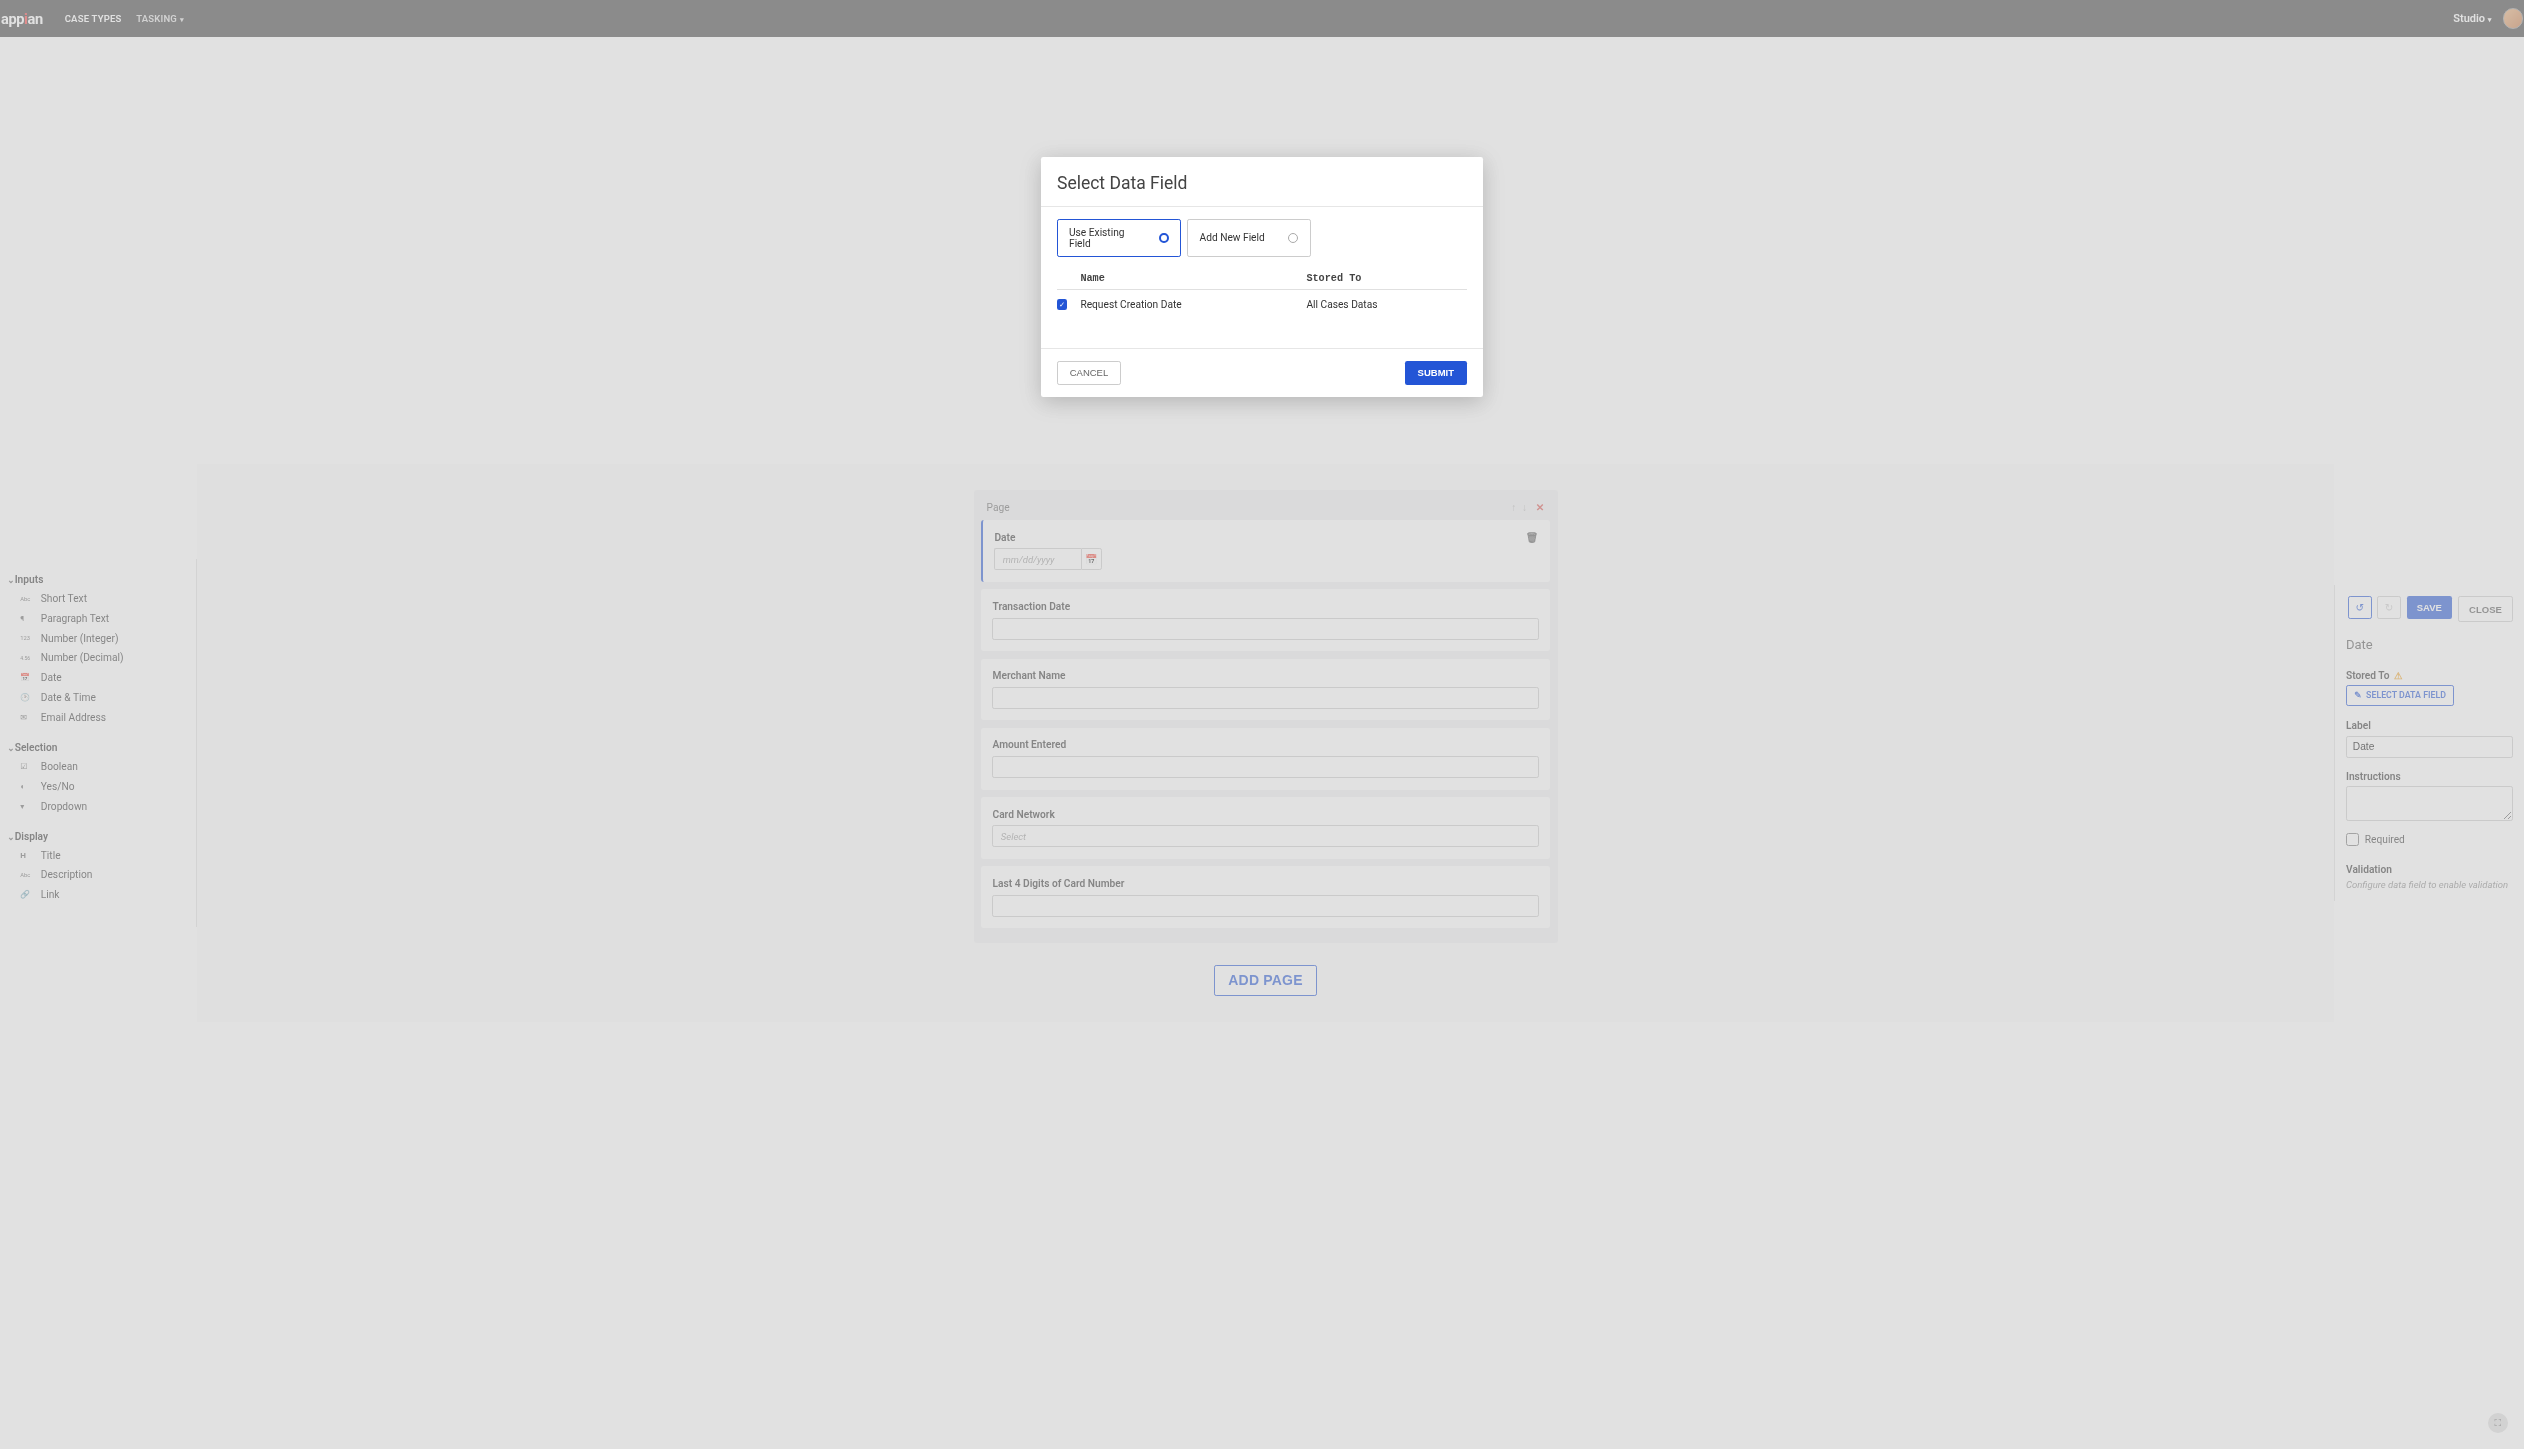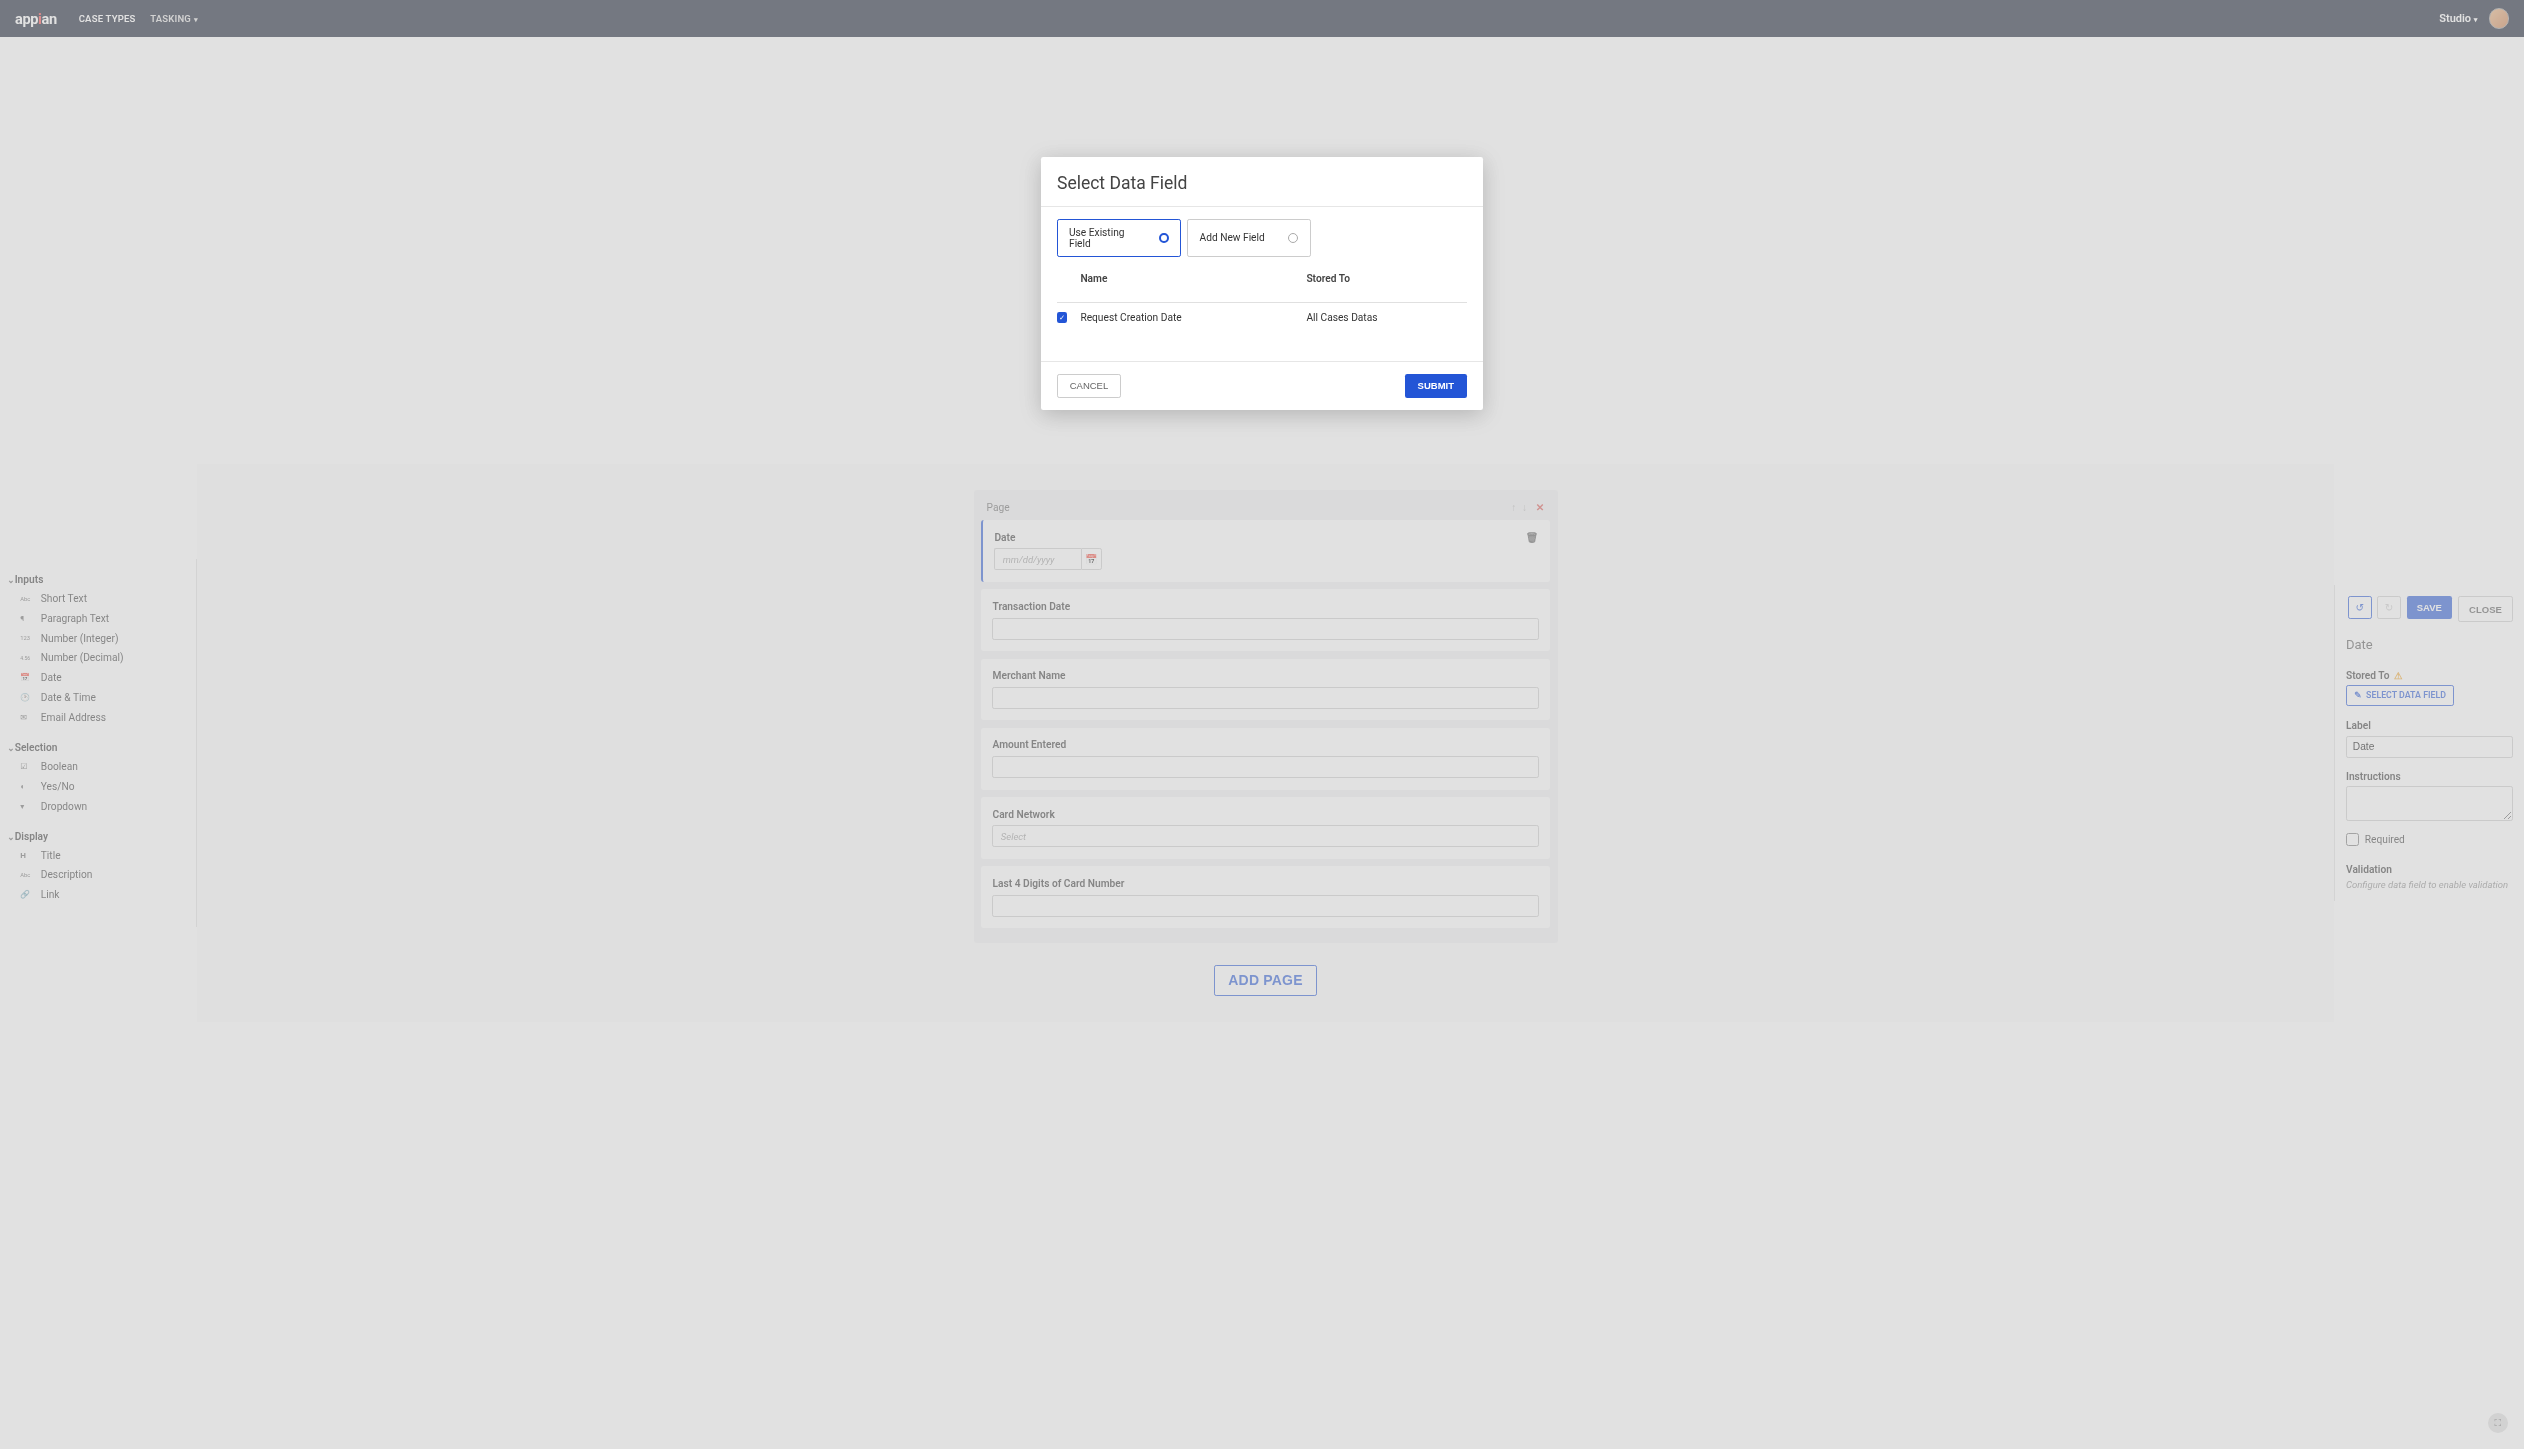--- a/index.html
+++ b/index.html
@@ -4,7 +4,7 @@
 <style>
 * { box-sizing: border-box; margin: 0; padding: 0; }
 body { font-family: -apple-system, BlinkMacSystemFont, "Segoe UI", Roboto, sans-serif; font-size: 10.2px; color: #333; background: #fff; overflow: hidden; }
-.topbar { background: #0f172a; height: 37px; display: flex; align-items: center; padding: 0 15px; color: #fff; }
+.topbar { background: #404040; height: 37px; display: flex; align-items: center; padding: 0 1px; color: #fff; }
 .logo { font-weight: 700; font-size: 14.6px; letter-spacing: -0.4px; margin-right: 22px; }
 .logo .red { color: #ff4444; }
 .nav-tabs { display: flex; gap: 14.6px; flex: 1; }

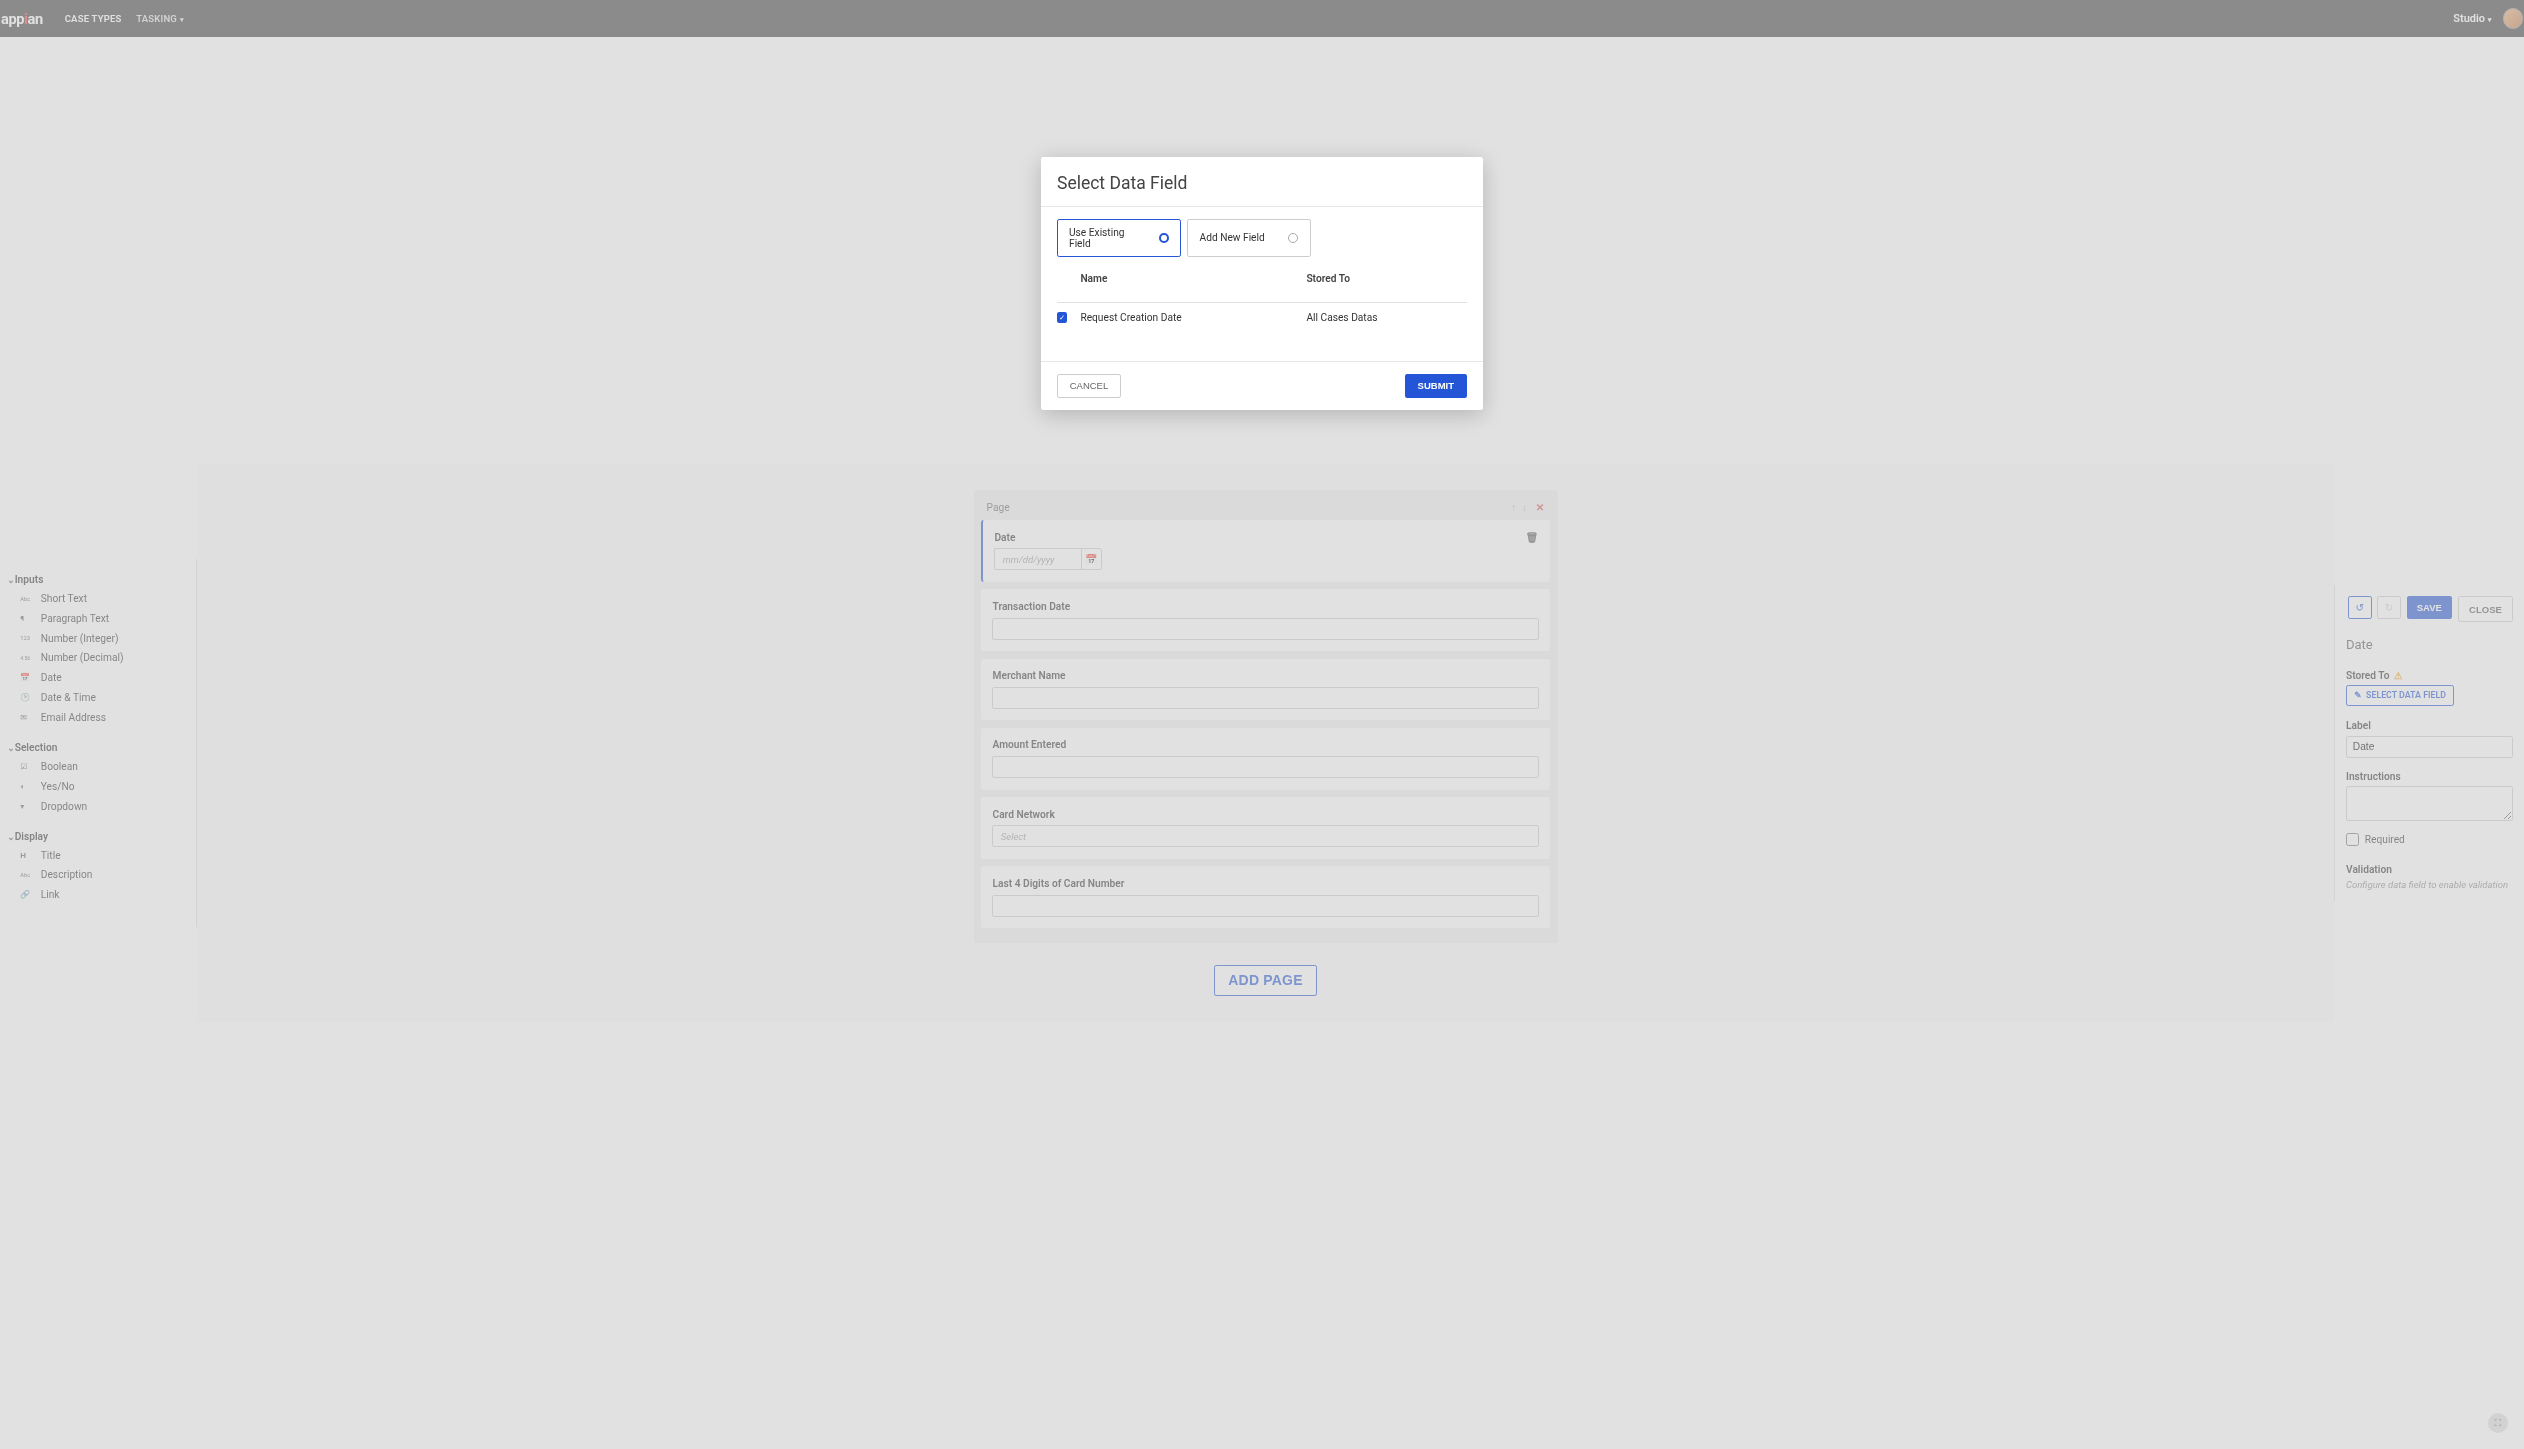--- a/index.html
+++ b/index.html
@@ -62,7 +62,7 @@
 .radio-opt.selected { border: 1.5px solid #2355d6; padding: 7.3px 11px; gap: 16px; }
 .radio-circle { width: 10.2px; height: 10.2px; border: 0.7px solid #aaa; border-radius: 50%; display: inline-block; }
 .radio-circle.on { border: 2.9px solid #2355d6; width: 10.2px; height: 10.2px; }
-.table-head { display: flex; border-bottom: 0.7px solid #e0e0e0; padding-bottom: 18px; font-weight: 600; font-size: 10.2px; color: #444; }
+.table-head { display: flex; border-bottom: 0.7px solid #e0e0e0; padding-bottom: 5px; font-weight: 600; font-size: 10.2px; color: #444; font-family: Liberation Mono, monospace; }
 .table-head .col1 { width: 23.4px; }
 .table-head .col2 { flex: 0 0 226px; }
 .table-head .col3 { flex: 1; }

